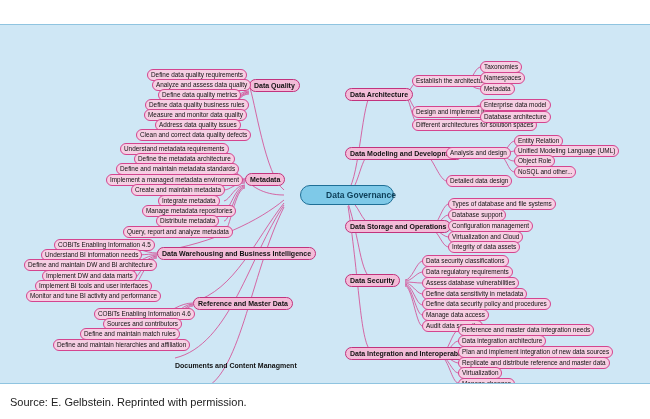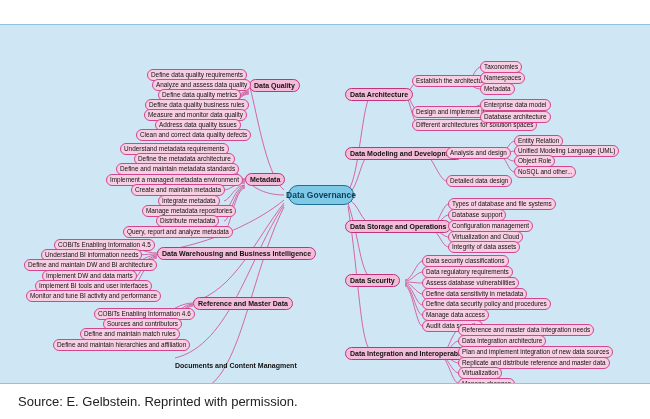--- a/index.html
+++ b/index.html
@@ -167,7 +167,7 @@
       </g>
     </svg>
 
-    <div class="center" style="left:288px;top:160px;width:64px;height:18px;">Data Governance</div>
+    <div class="center" style="left:300px;top:160px;width:64px;height:18px;padding-left:28px;">Data Governance</div>
 
     <div class="node branch" style="left:249px;top:54px;">Data Quality</div>
     <div class="node" style="left:147px;top:44px;">Define data quality requirements</div>

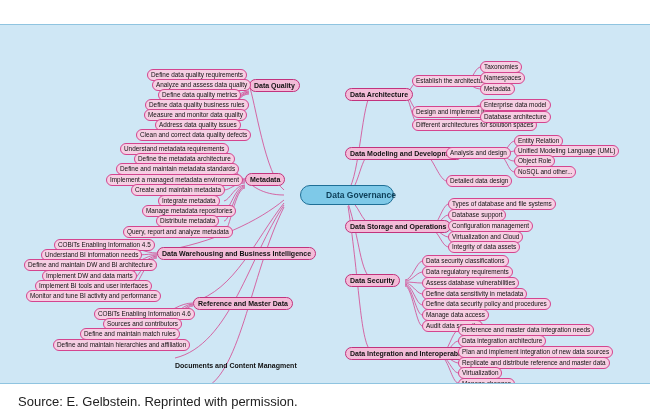--- a/index.html
+++ b/index.html
@@ -34,7 +34,7 @@
     display:flex;align-items:center;
   }
   .source .s{
-    font-size:13px;color:#222;padding-left:18px;
+    font-size:11px;color:#222;padding-left:10px;
   }
   svg.lines{position:absolute;left:0;top:0;width:650px;height:358px;}
   .node{

